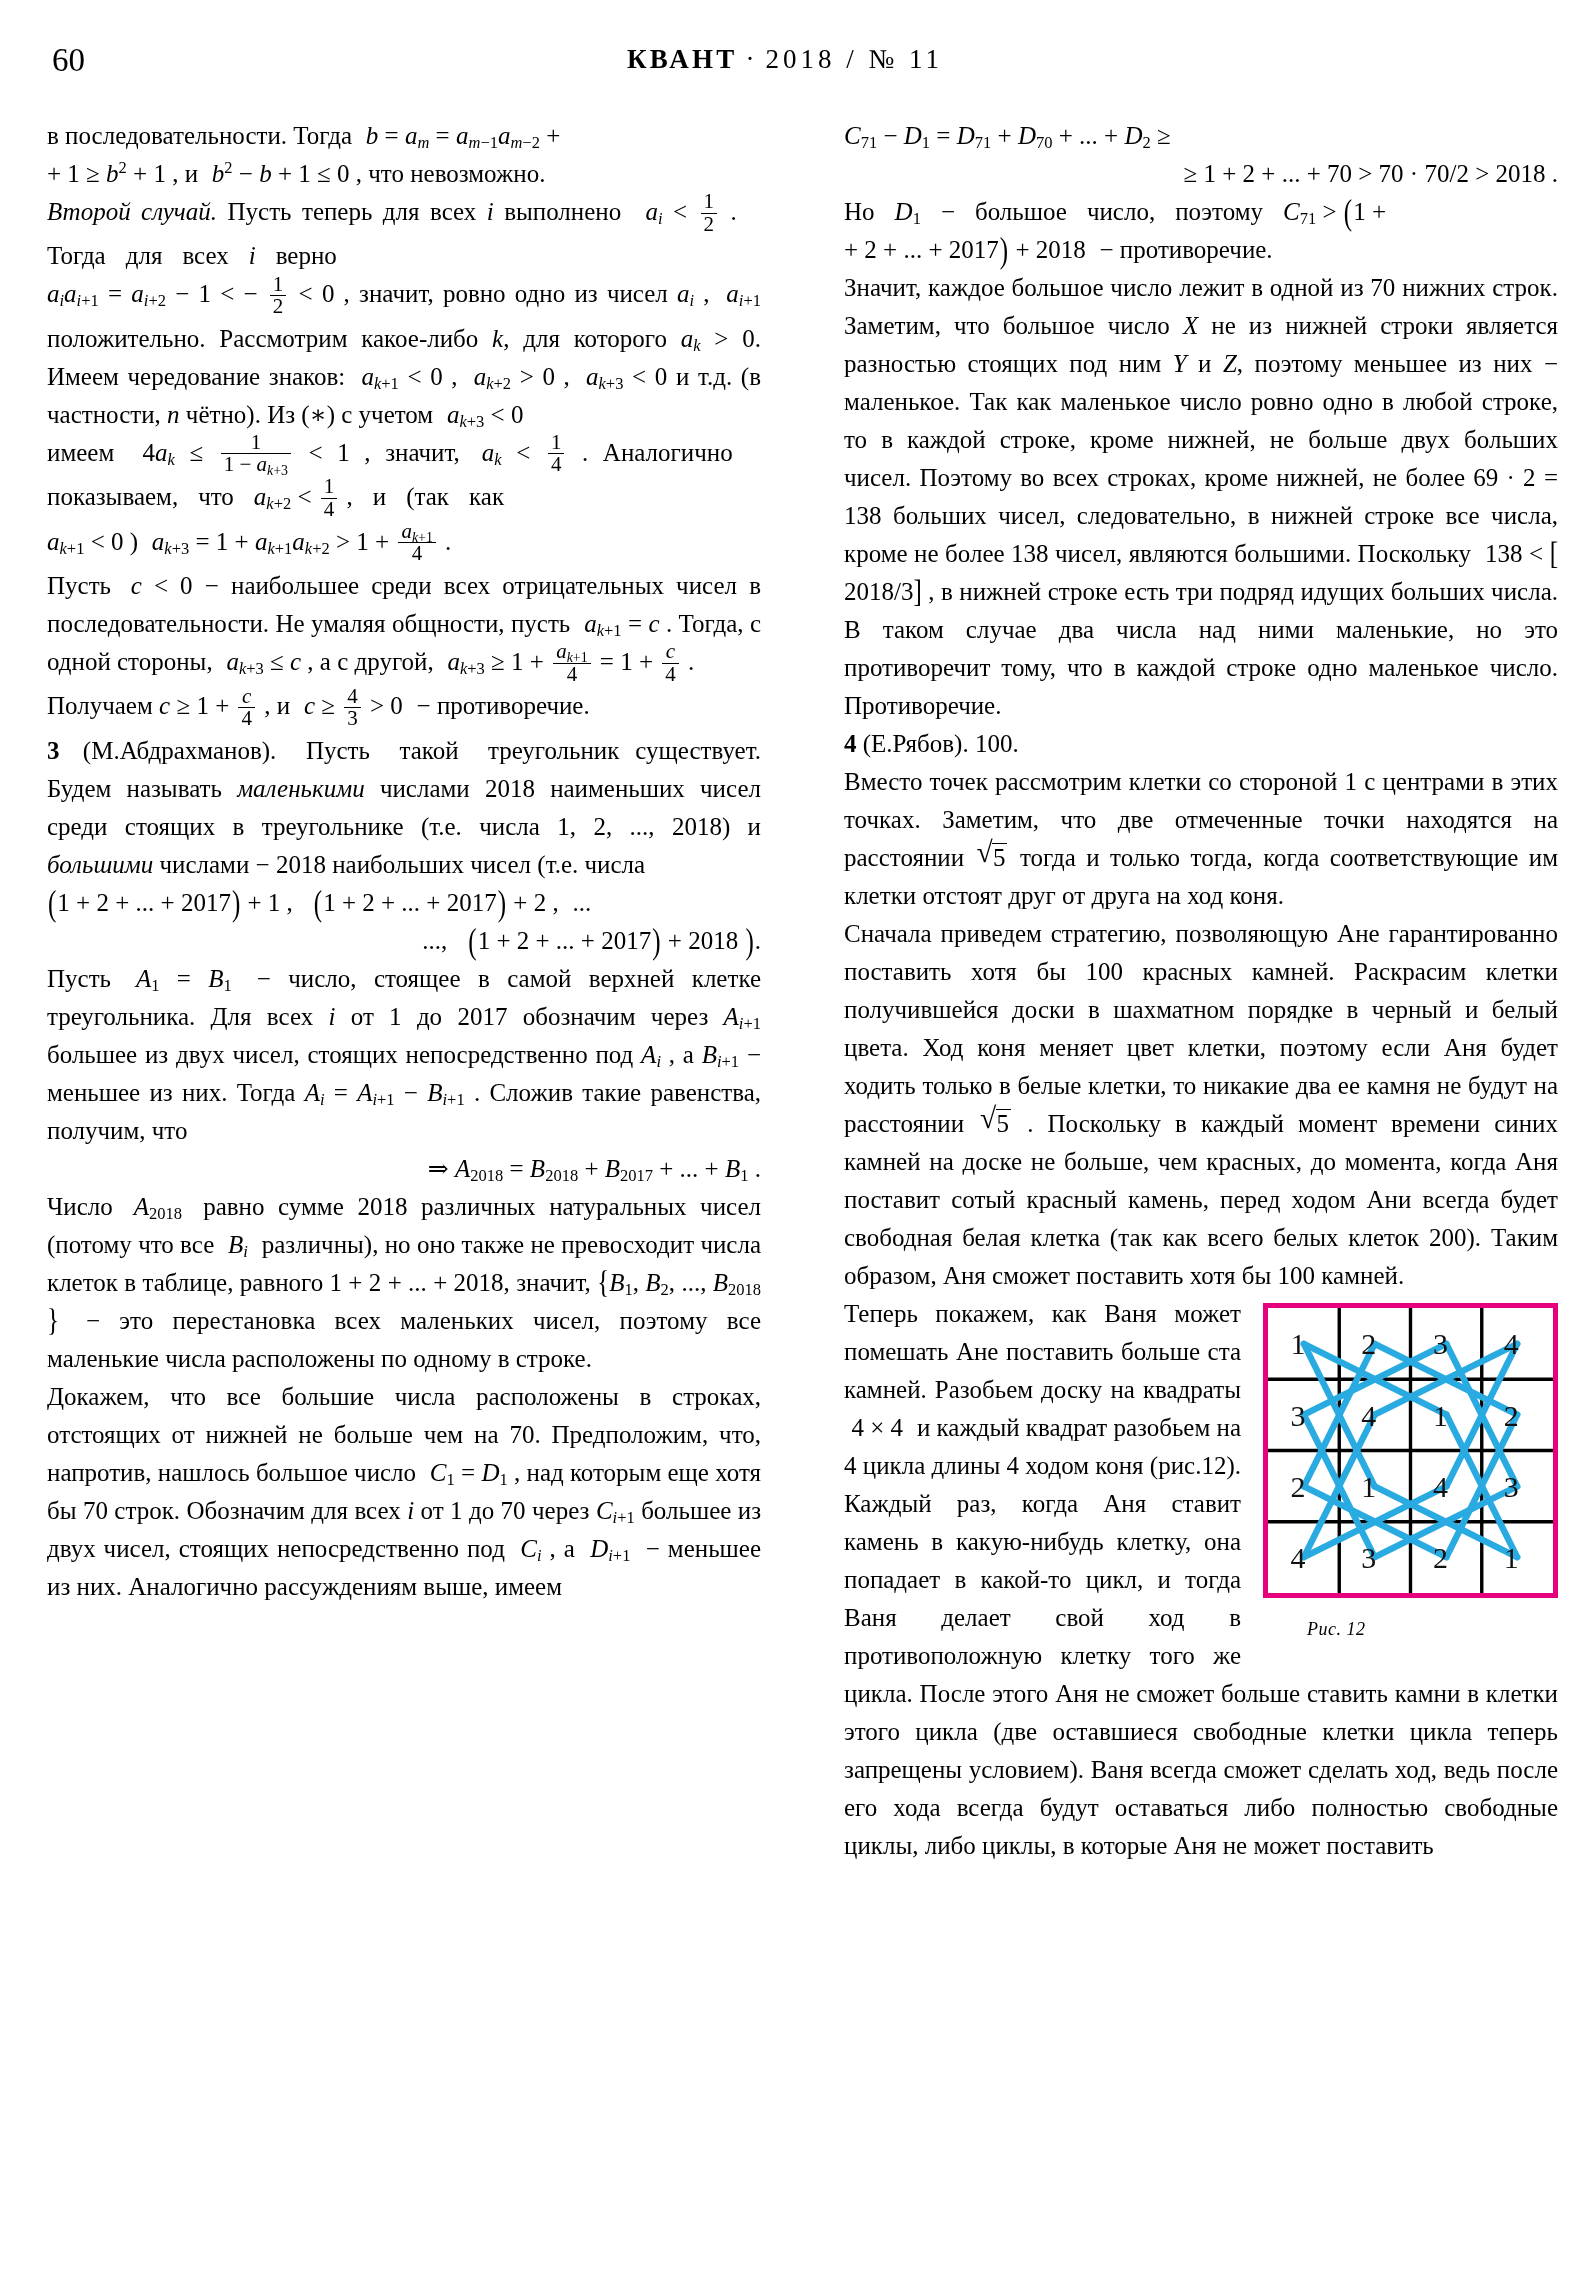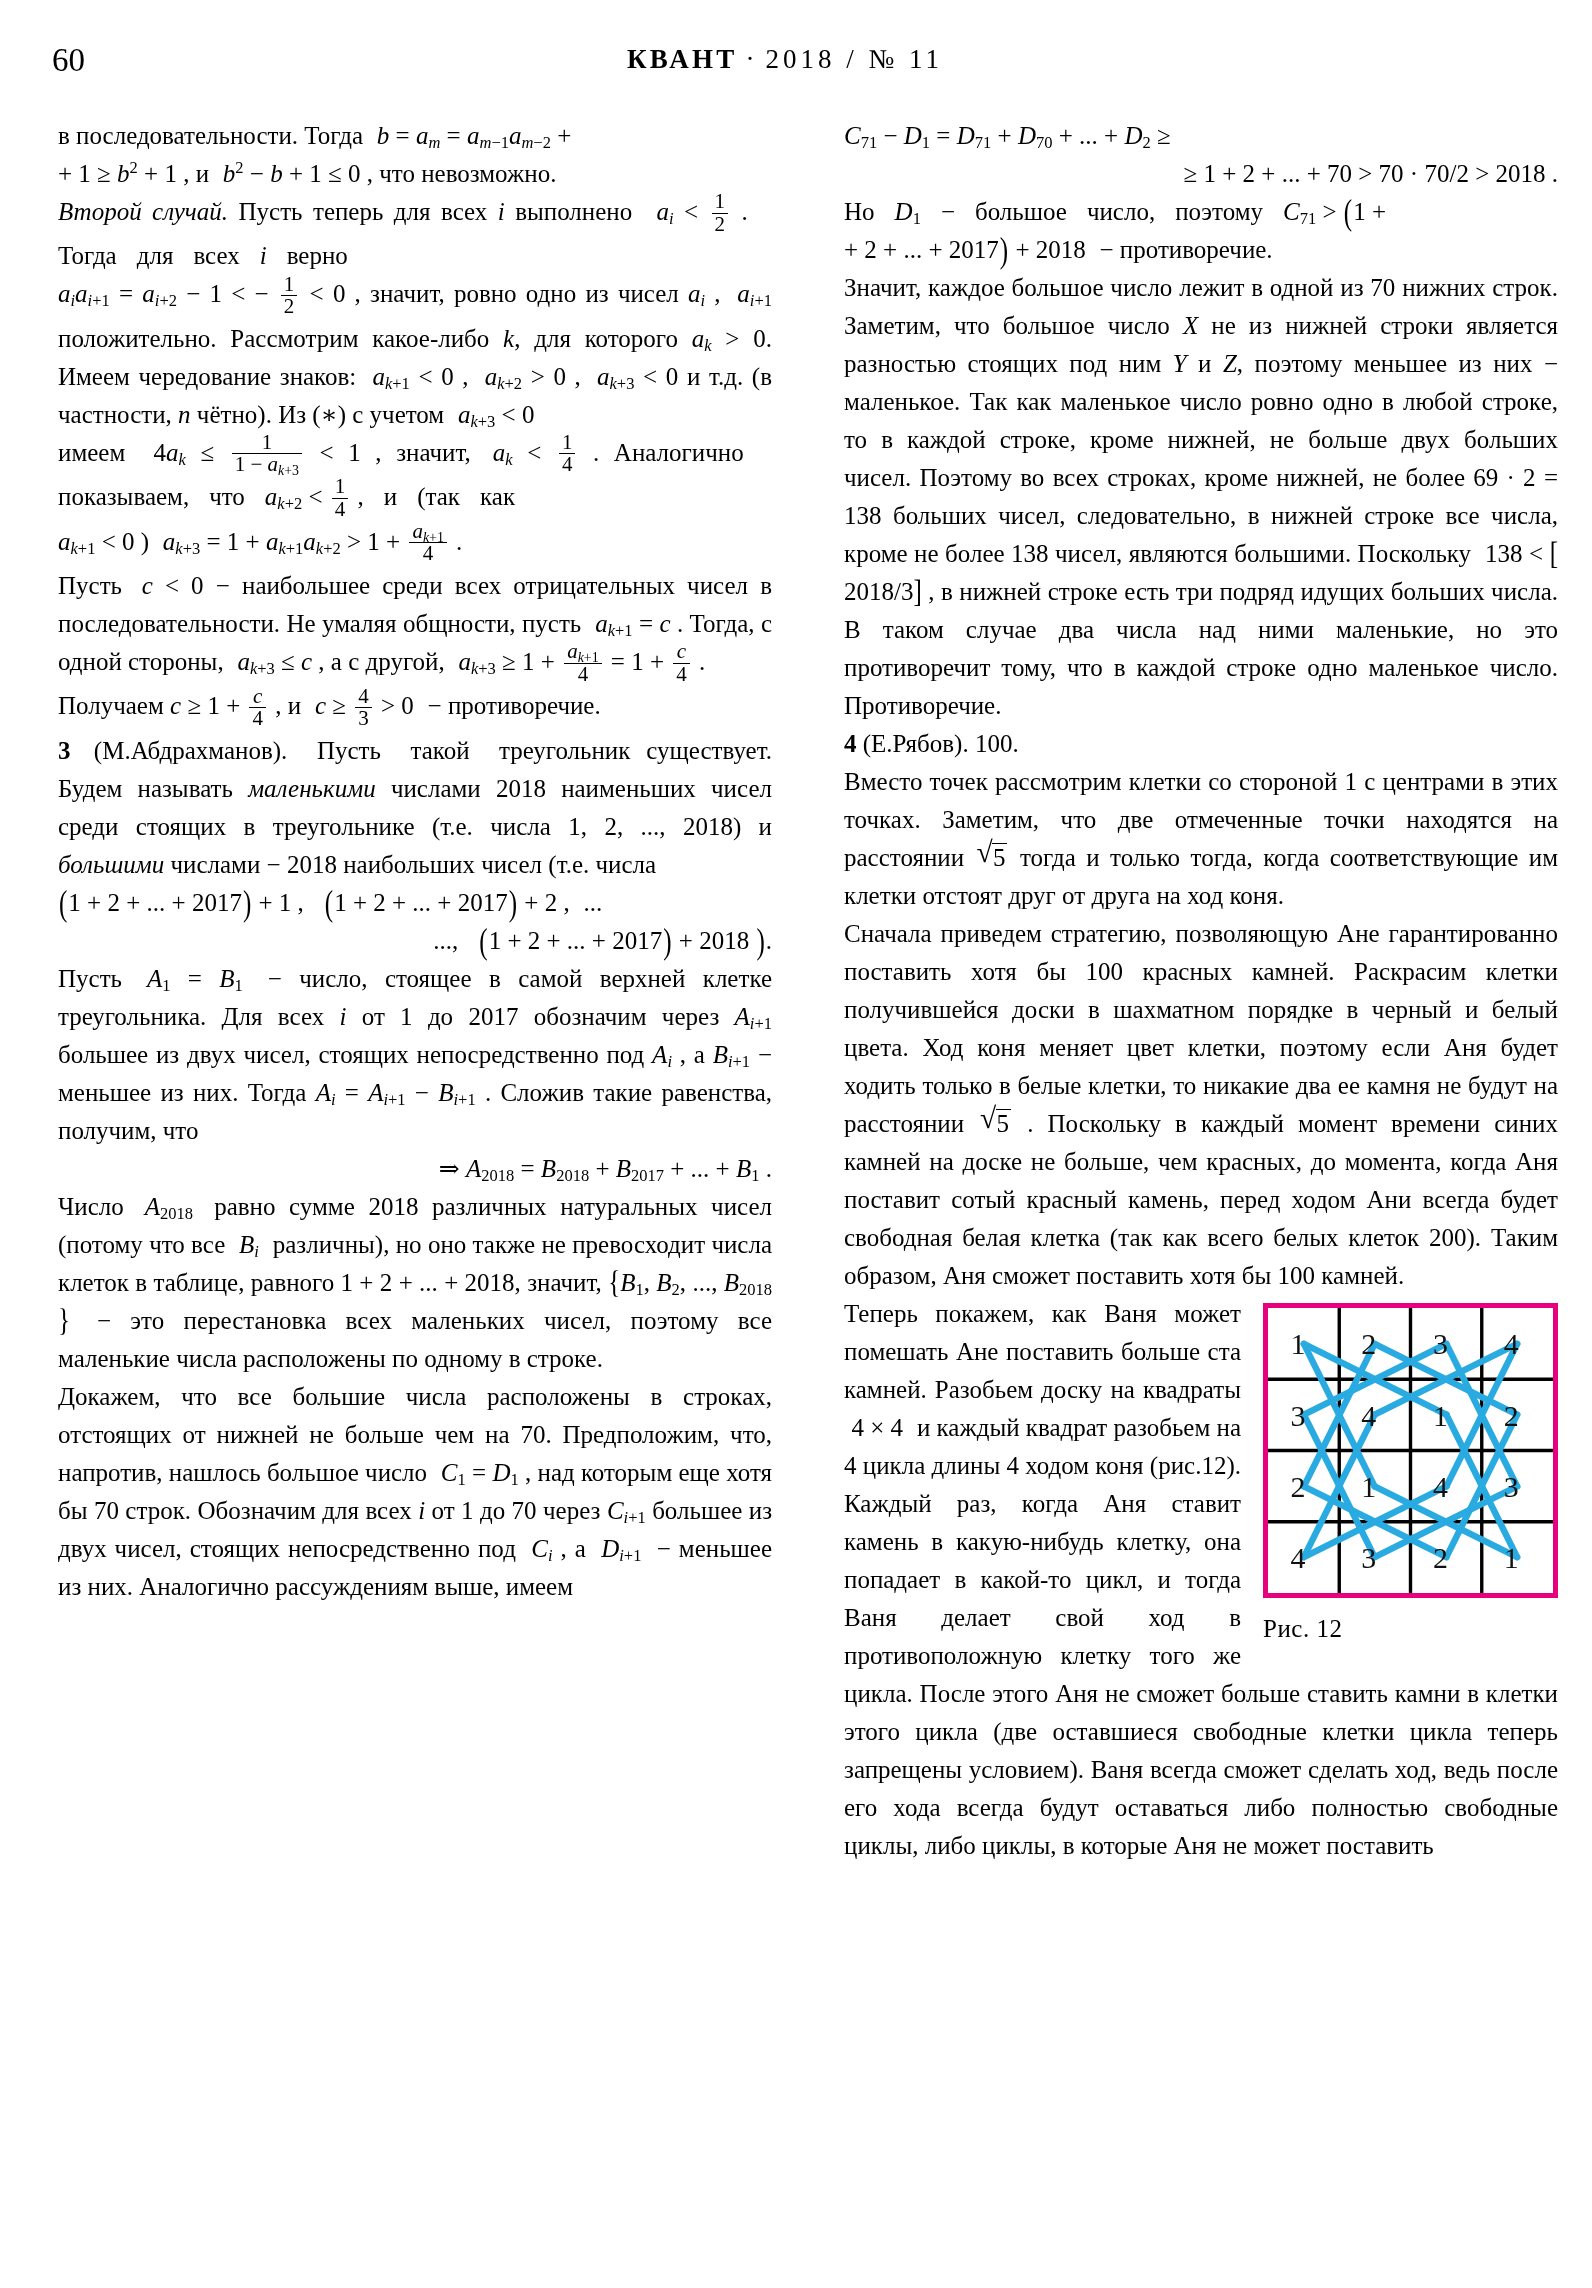--- a/index.html
+++ b/index.html
@@ -69,7 +69,7 @@
     text-align: justify;
     text-justify: inter-word;
   }
-  .col-left  { left: 58px; }
+  .col-left  { left: 47px; }
   .col-right { left: 844px; }
 
   p.t {

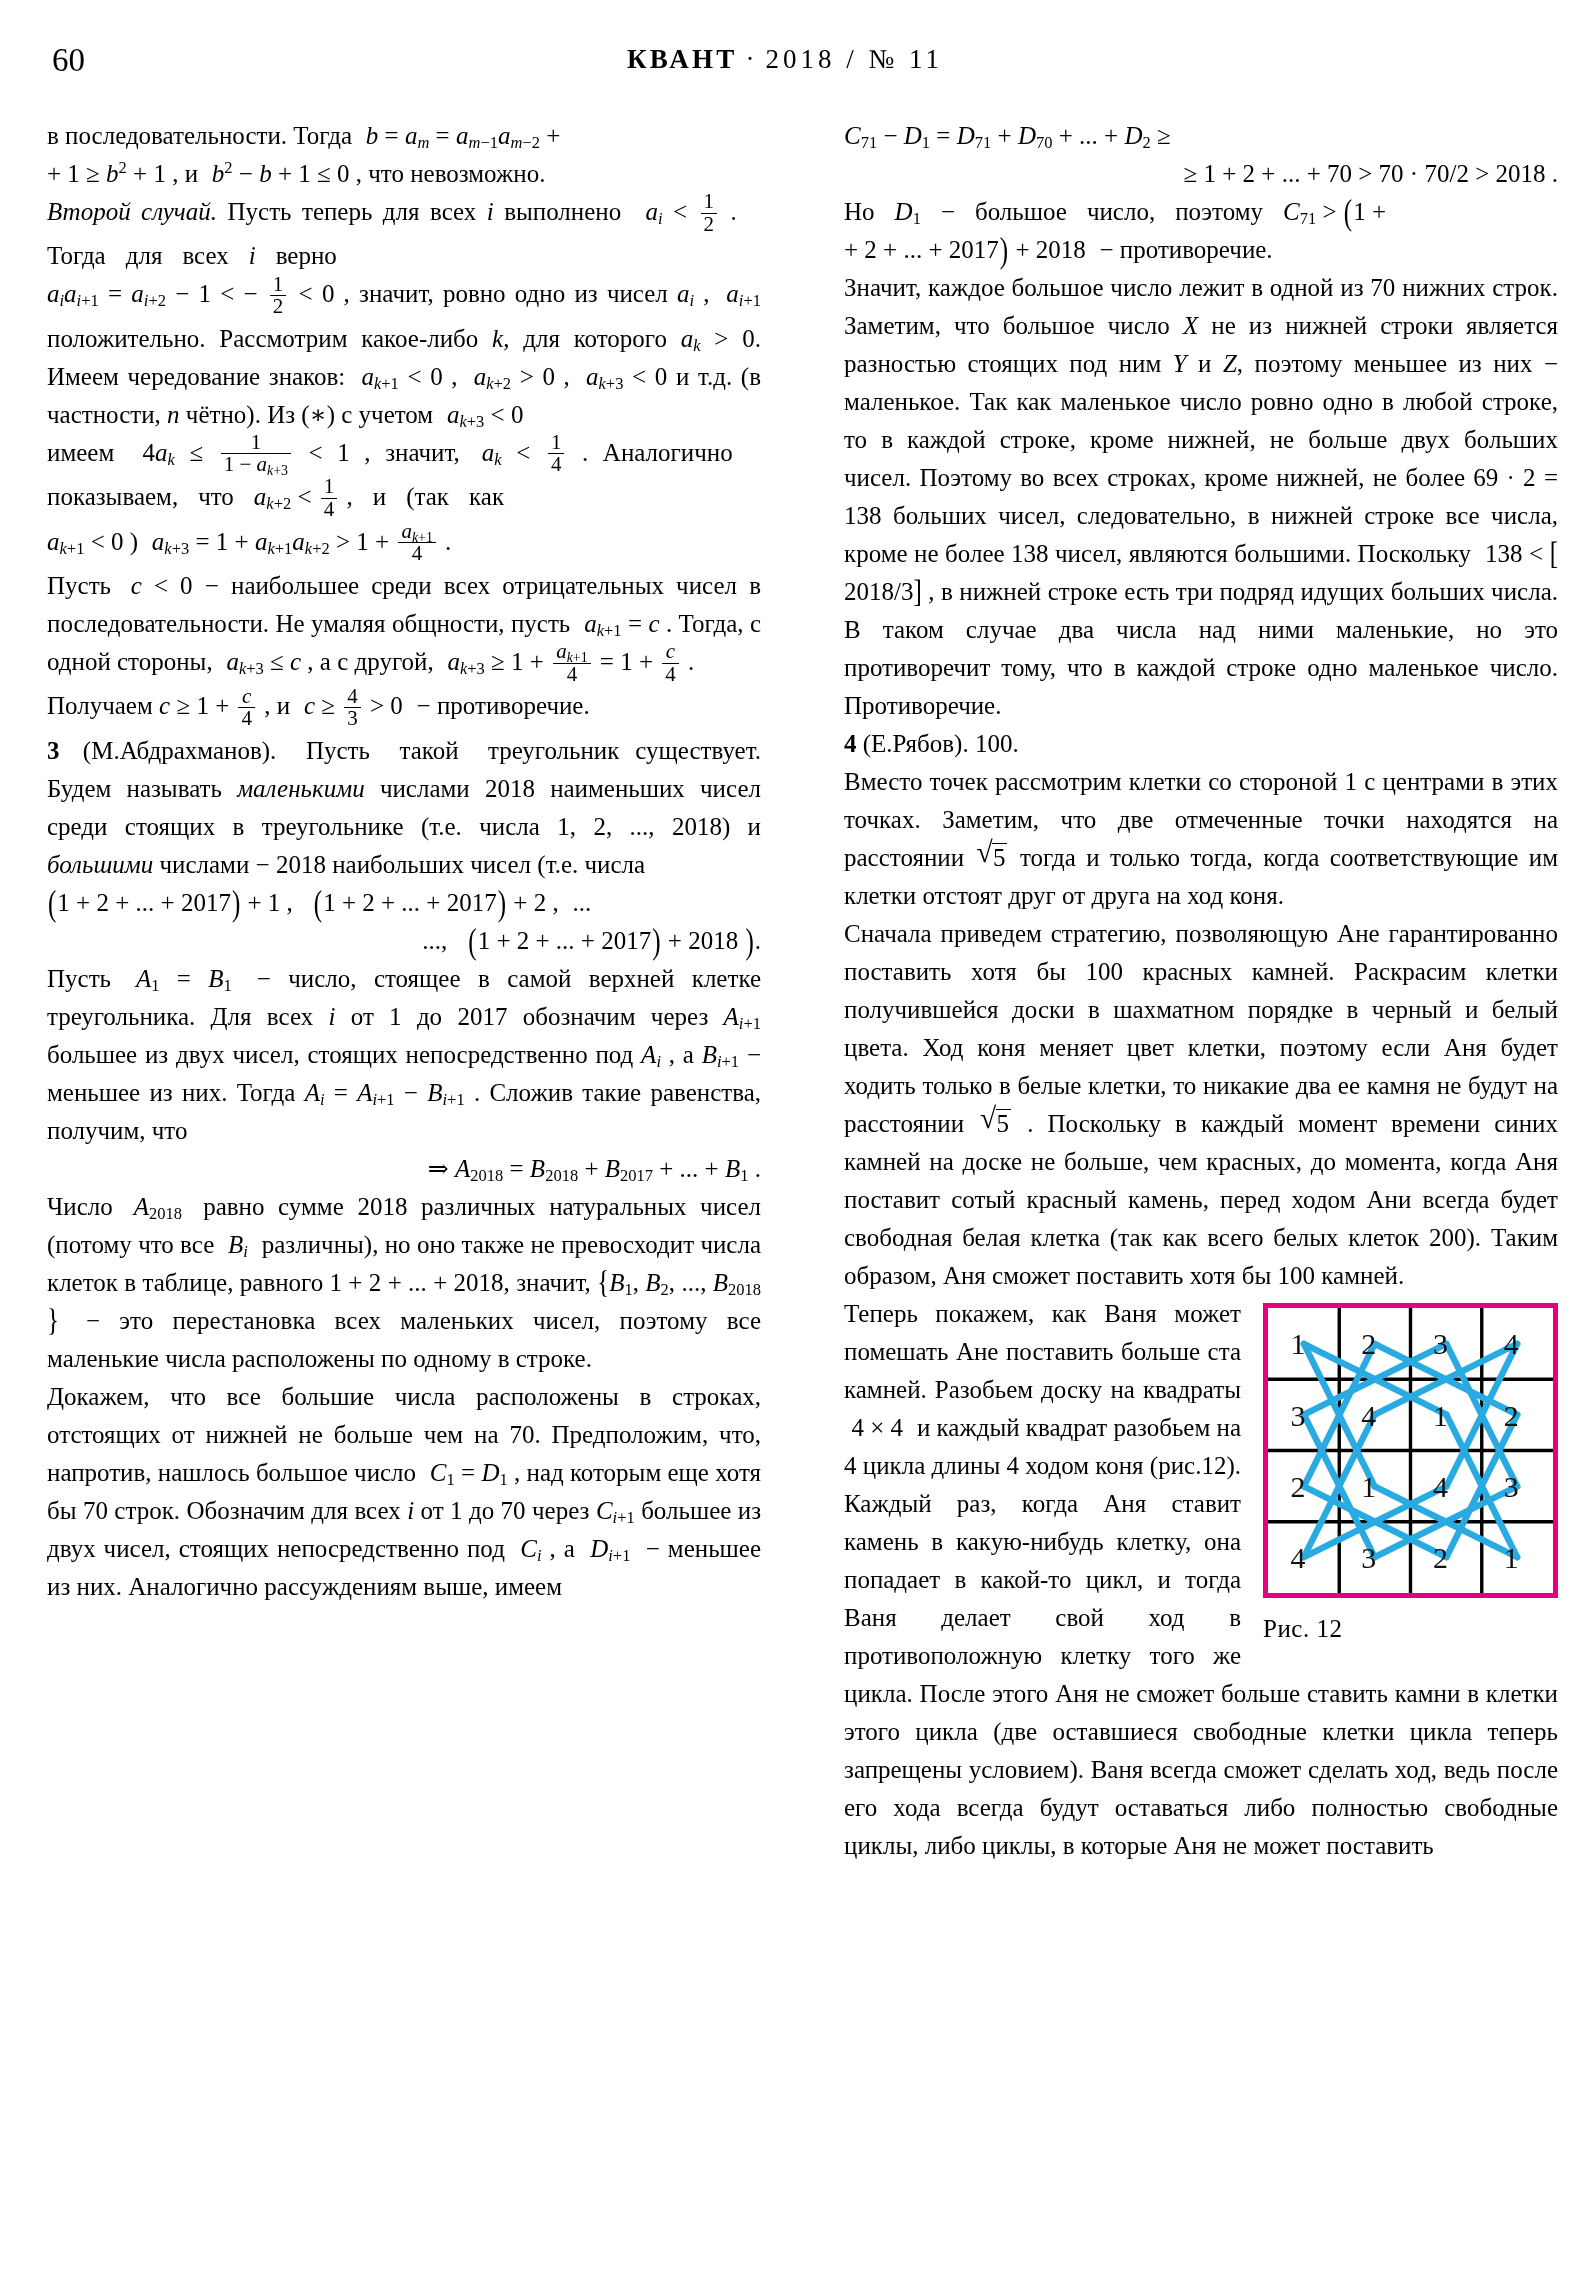--- a/index.html
+++ b/index.html
@@ -179,9 +179,11 @@
   .fig-svg { display: block; width: 100%; height: 100%; }
   .fig-caption {
     margin-top: 16px;
-    font-size: 25px;
+    font-style: italic;
+    font-size: 18px;
     line-height: 30px;
     letter-spacing: 0.5px;
+    margin-left: 44px;
   }
   .cellnum {
     font-family: "Liberation Serif", serif;

